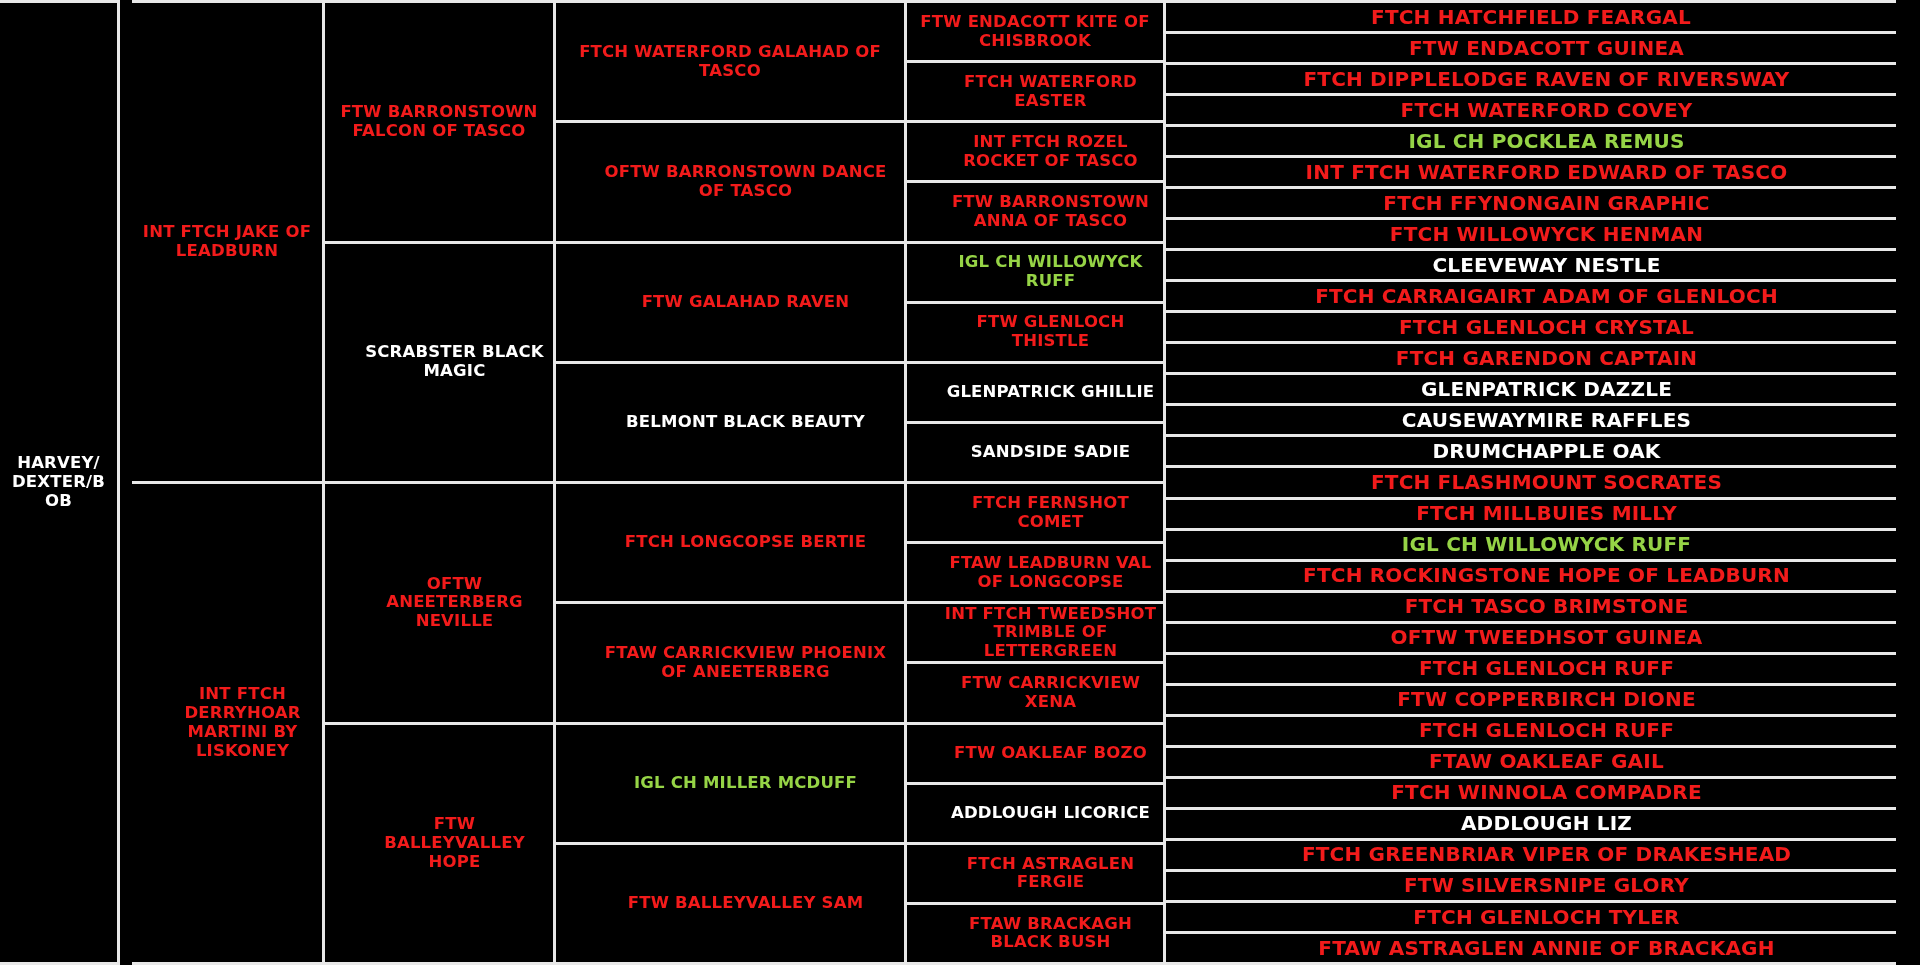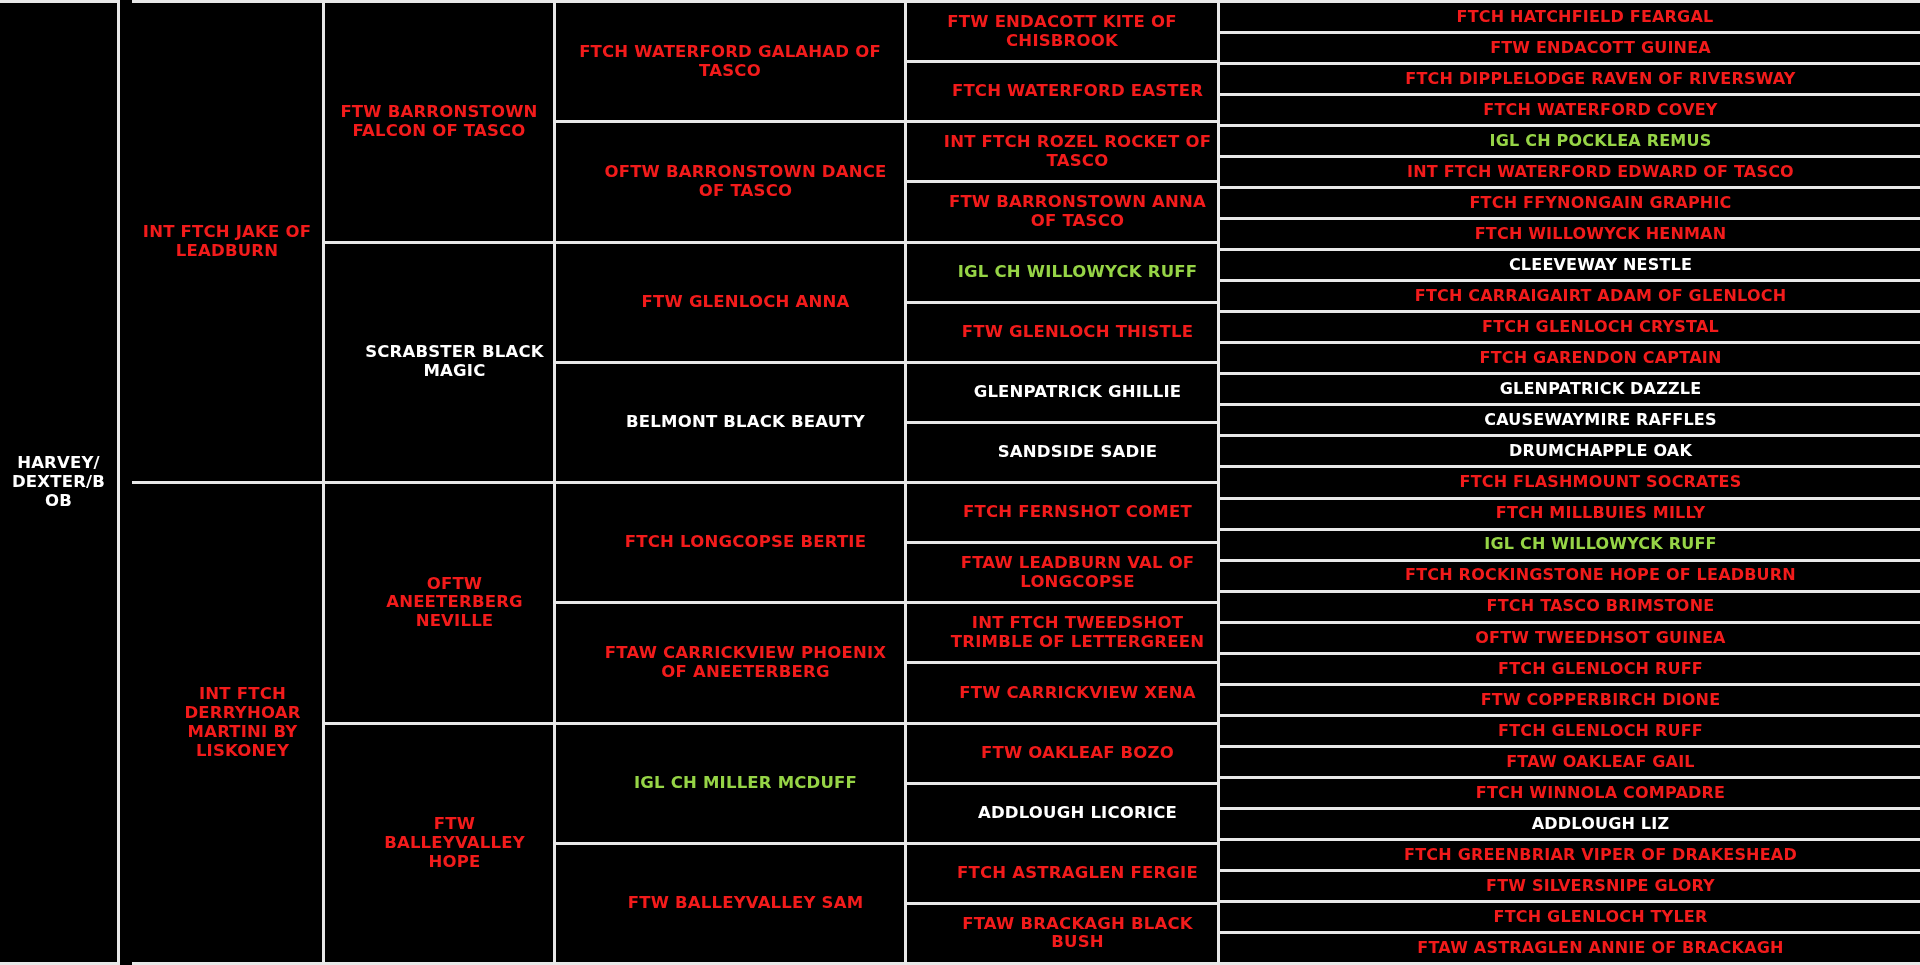--- a/index.html
+++ b/index.html
@@ -58,7 +58,7 @@
   .gen-2 { width: 193px; margin-left: 12px; }
   .gen-3 { width: 231px; }
   .gen-4 { width: 351px; }
-  .gen-5 { width: 313px; justify-content: center; }
+  .gen-5 { width: 259px; justify-content: center; }
   .gen-6 { width: 730px; border-right: none; }
 
   .gen-1 .cell { font-size: 16.5px; }

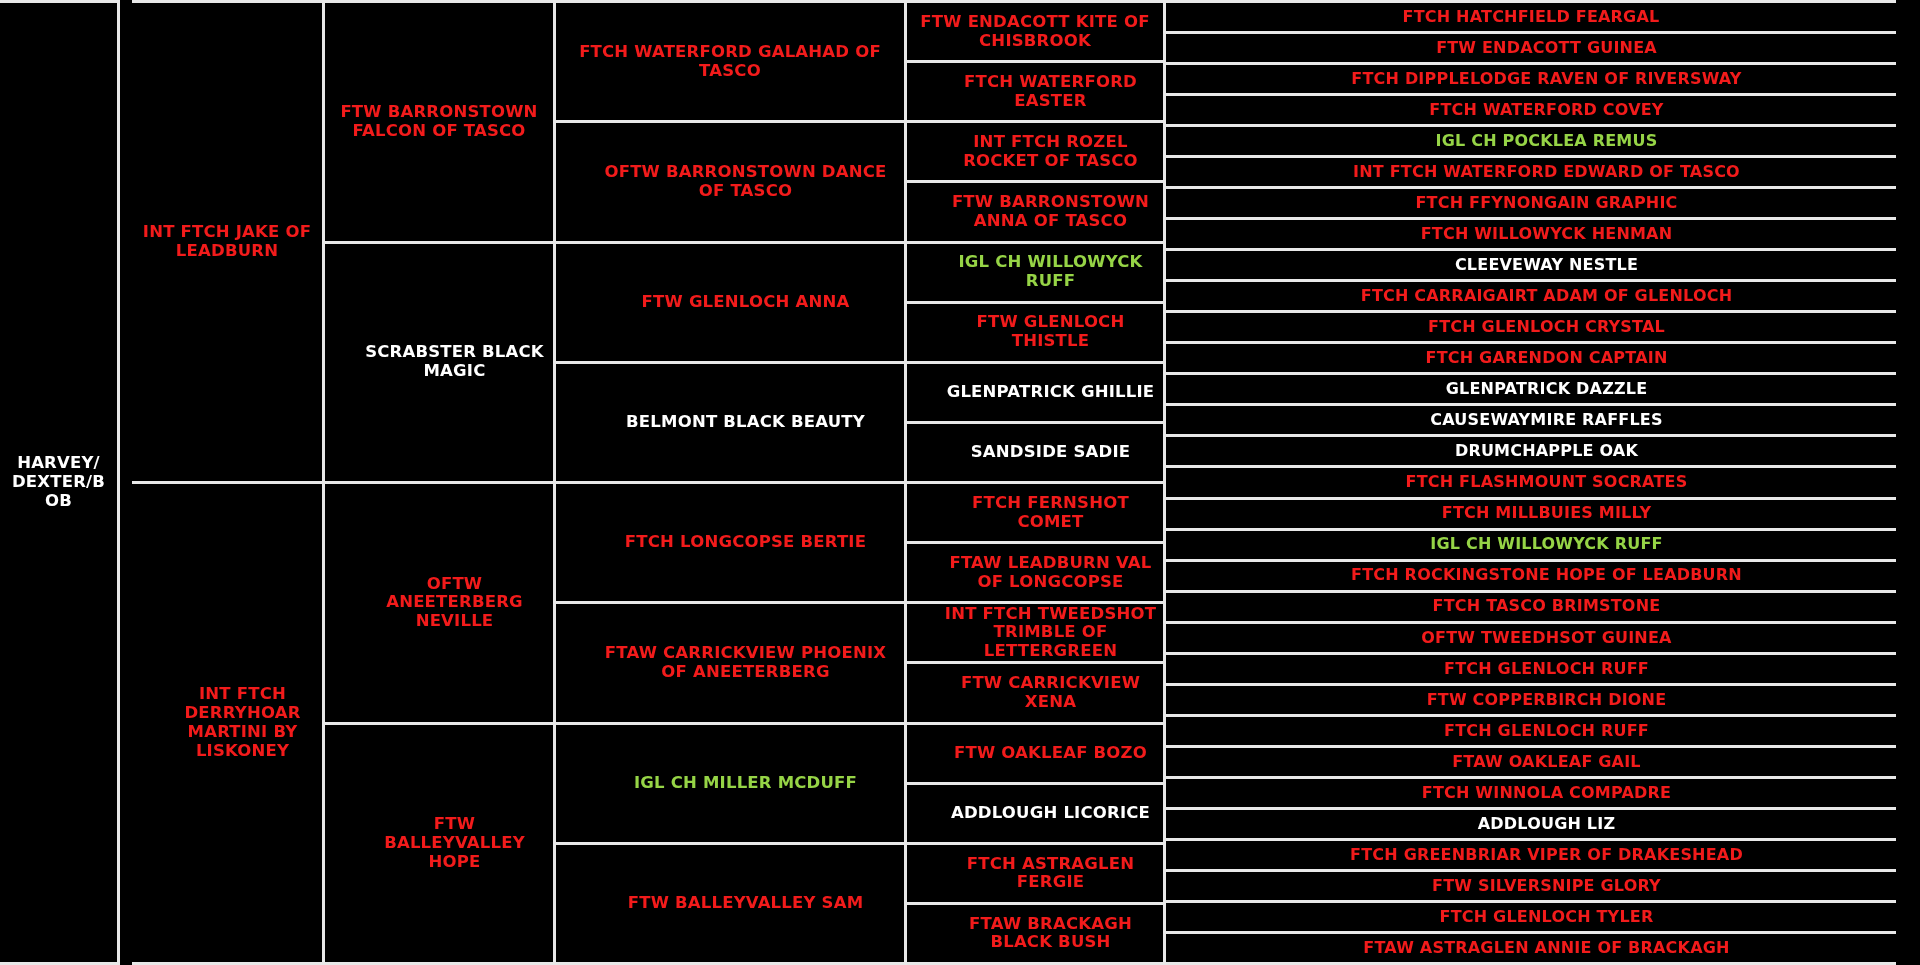--- a/index.html
+++ b/index.html
@@ -66,7 +66,7 @@
   .gen-3 .cell { font-size: 16.5px; }
   .gen-4 .cell { font-size: 16.5px; }
   .gen-5 .cell { font-size: 16.5px; }
-  .gen-6 .cell { font-size: 16px; }
+  .gen-6 .cell { font-size: 20px; }
 
   .gen-1 .cell, .gen-2 .cell, .gen-3 .cell,
   .gen-4 .cell, .gen-5 .cell { flex: 1 1 0; }

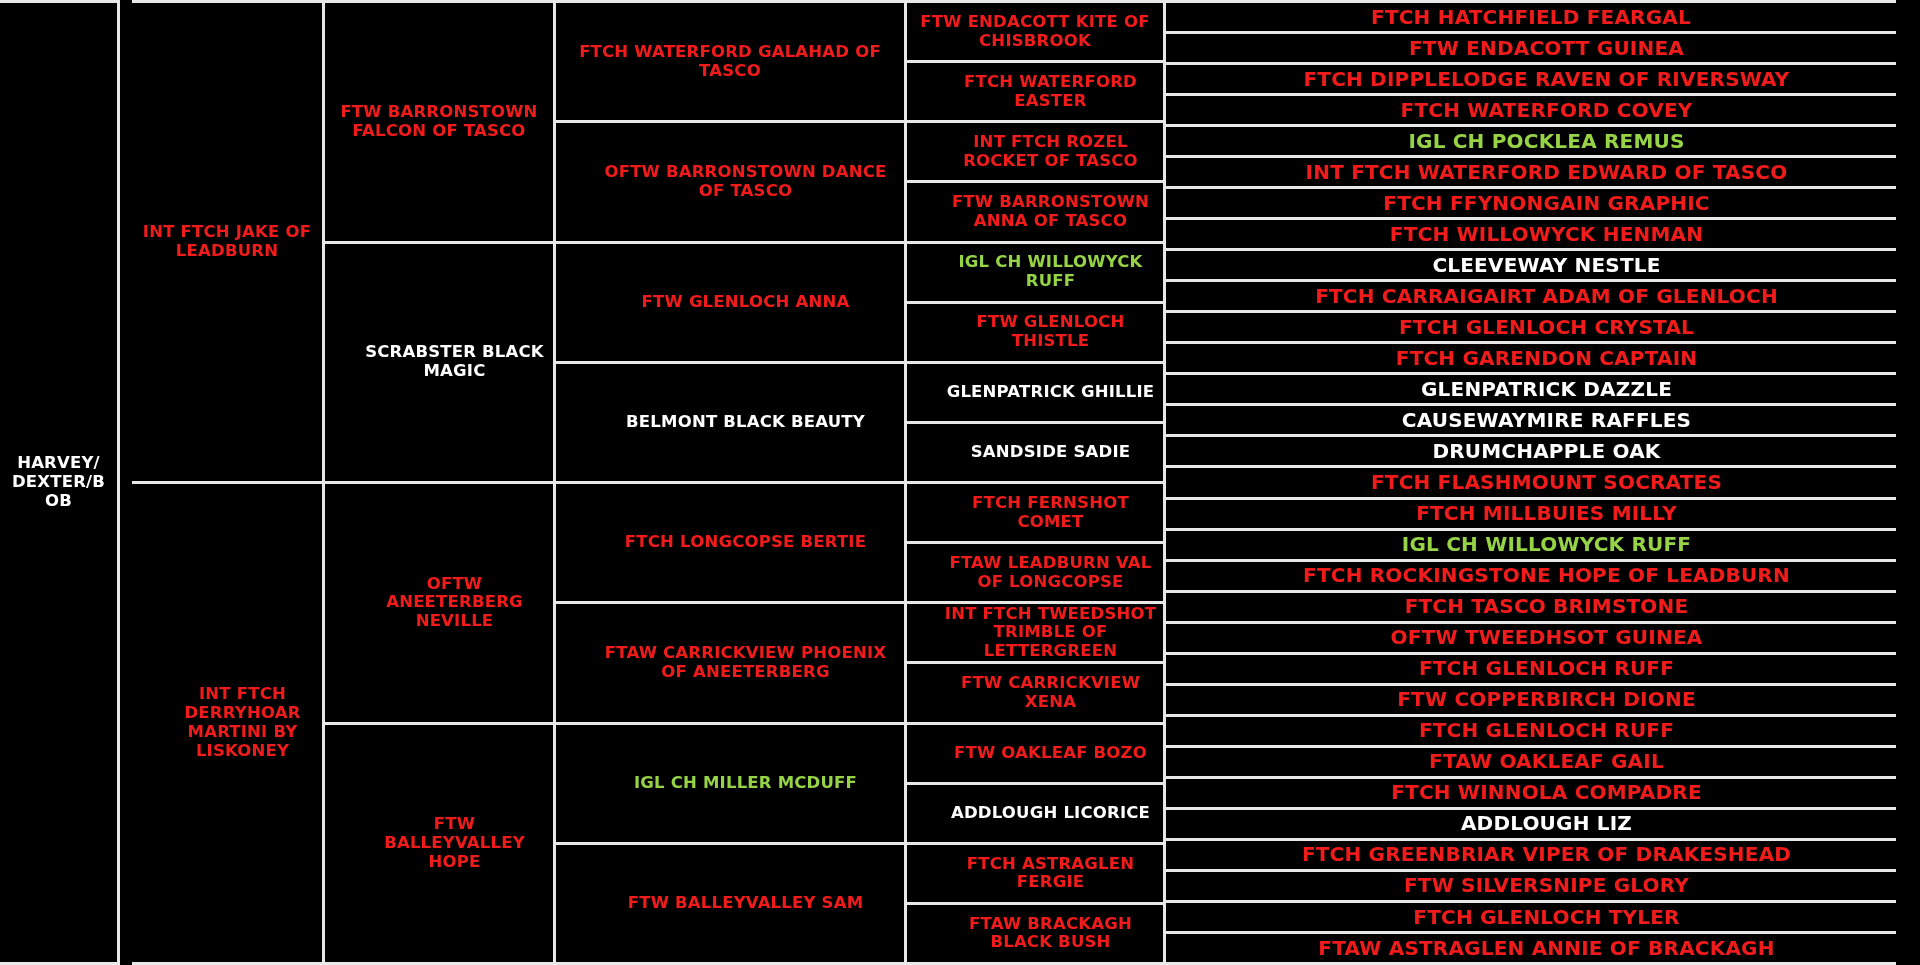--- a/index.html
+++ b/index.html
@@ -92,7 +92,7 @@
     <div class="gen gen-4">
       <div class="cell c-red">FTCH WATERFORD GALAHAD OF TASCO</div>
       <div class="cell c-red">OFTW BARRONSTOWN DANCE OF TASCO</div>
-      <div class="cell c-red">FTW GLENLOCH ANNA</div>
+      <div class="cell c-red">FTW GALAHAD RAVEN</div>
       <div class="cell c-white">BELMONT BLACK BEAUTY</div>
       <div class="cell c-red">FTCH LONGCOPSE BERTIE</div>
       <div class="cell c-red">FTAW CARRICKVIEW PHOENIX OF ANEETERBERG</div>

